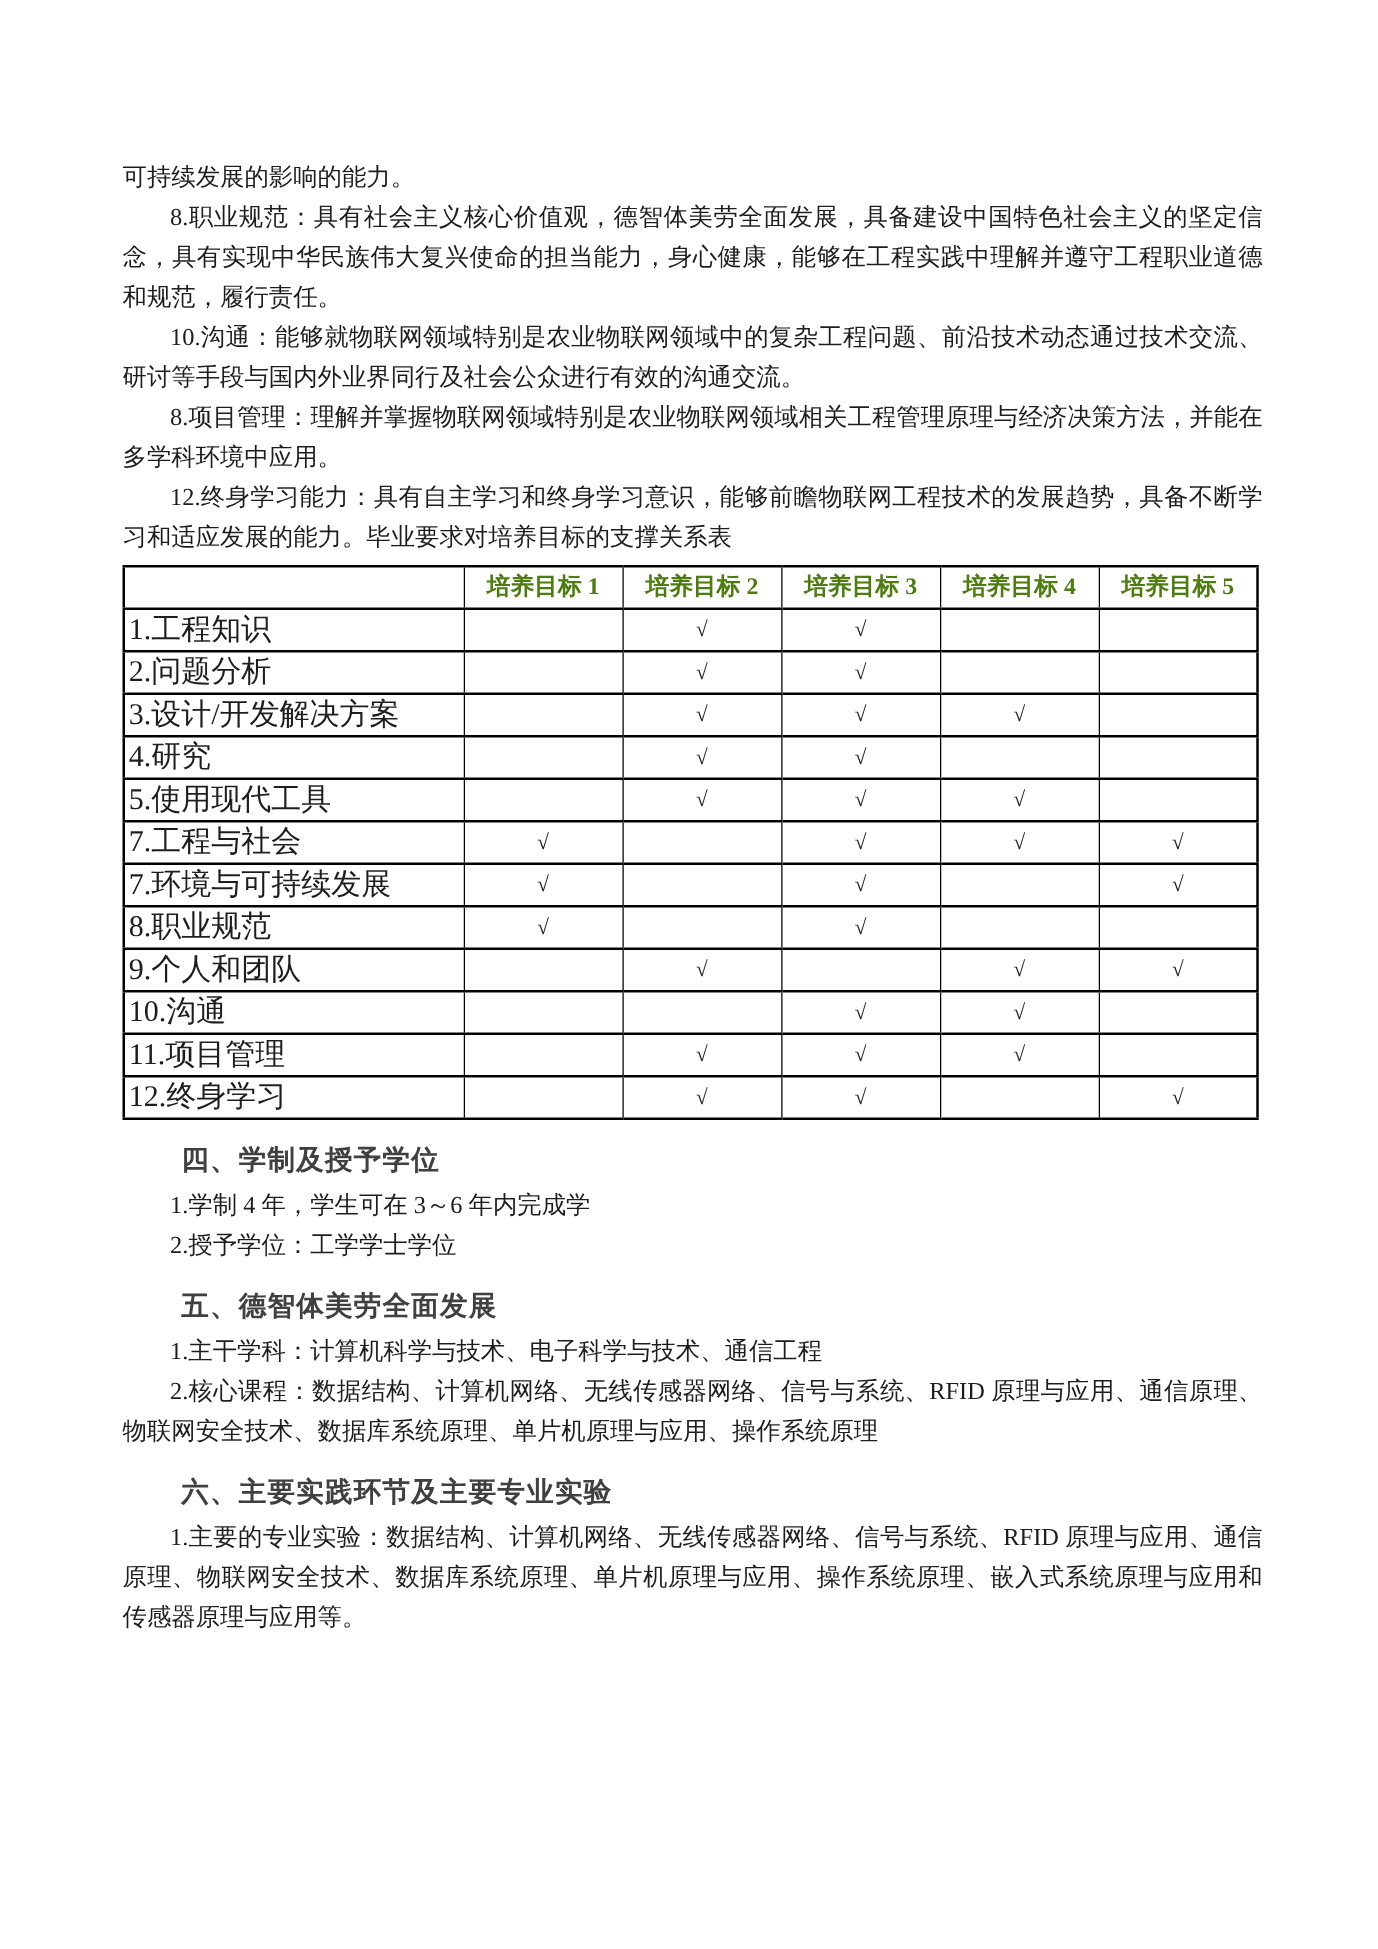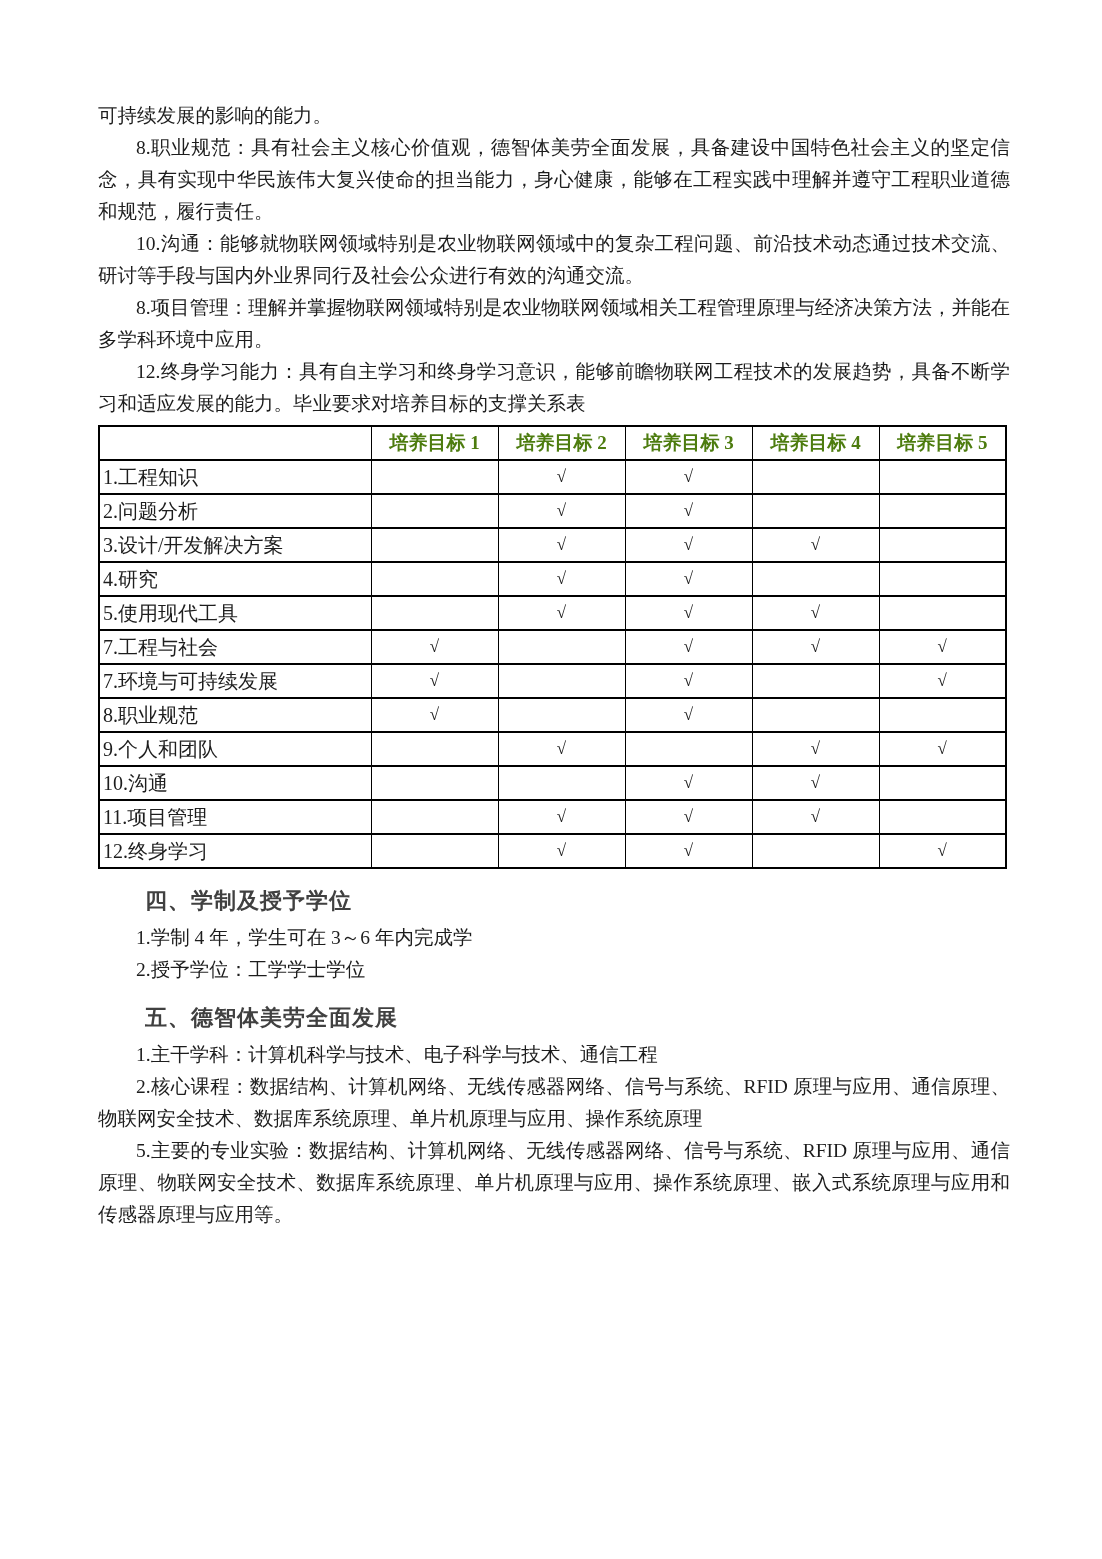--- a/index.html
+++ b/index.html
@@ -13,7 +13,7 @@
   .content {
     position: absolute;
     left: 98px;
-    top: 100px;
+    top: 127px;
     width: 912px;
     color: #1d1d1d;
     font-family: "Liberation Serif", "DejaVu Serif", serif;

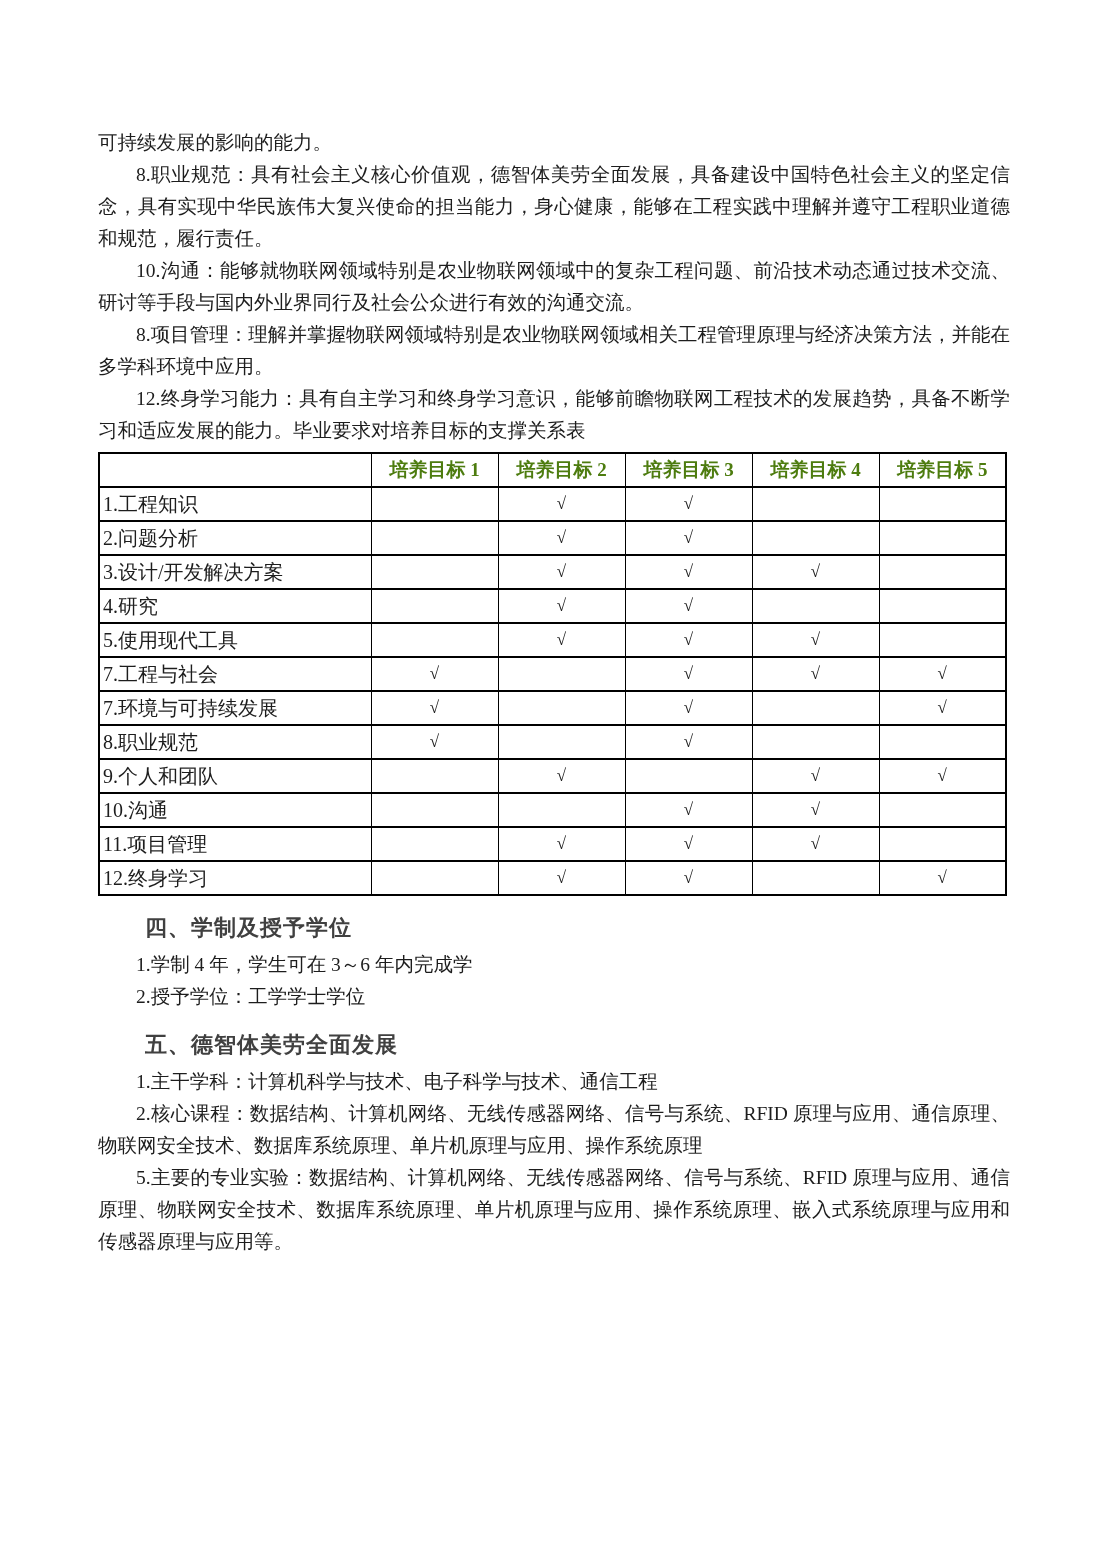--- a/index.html
+++ b/index.html
@@ -50,7 +50,7 @@
   }
   .matrix td { height: 25px; }
   .matrix td.label {
-    font-size: 20px;
+    font-size: 24px;
     text-align: left;
     padding-left: 3px;
   }

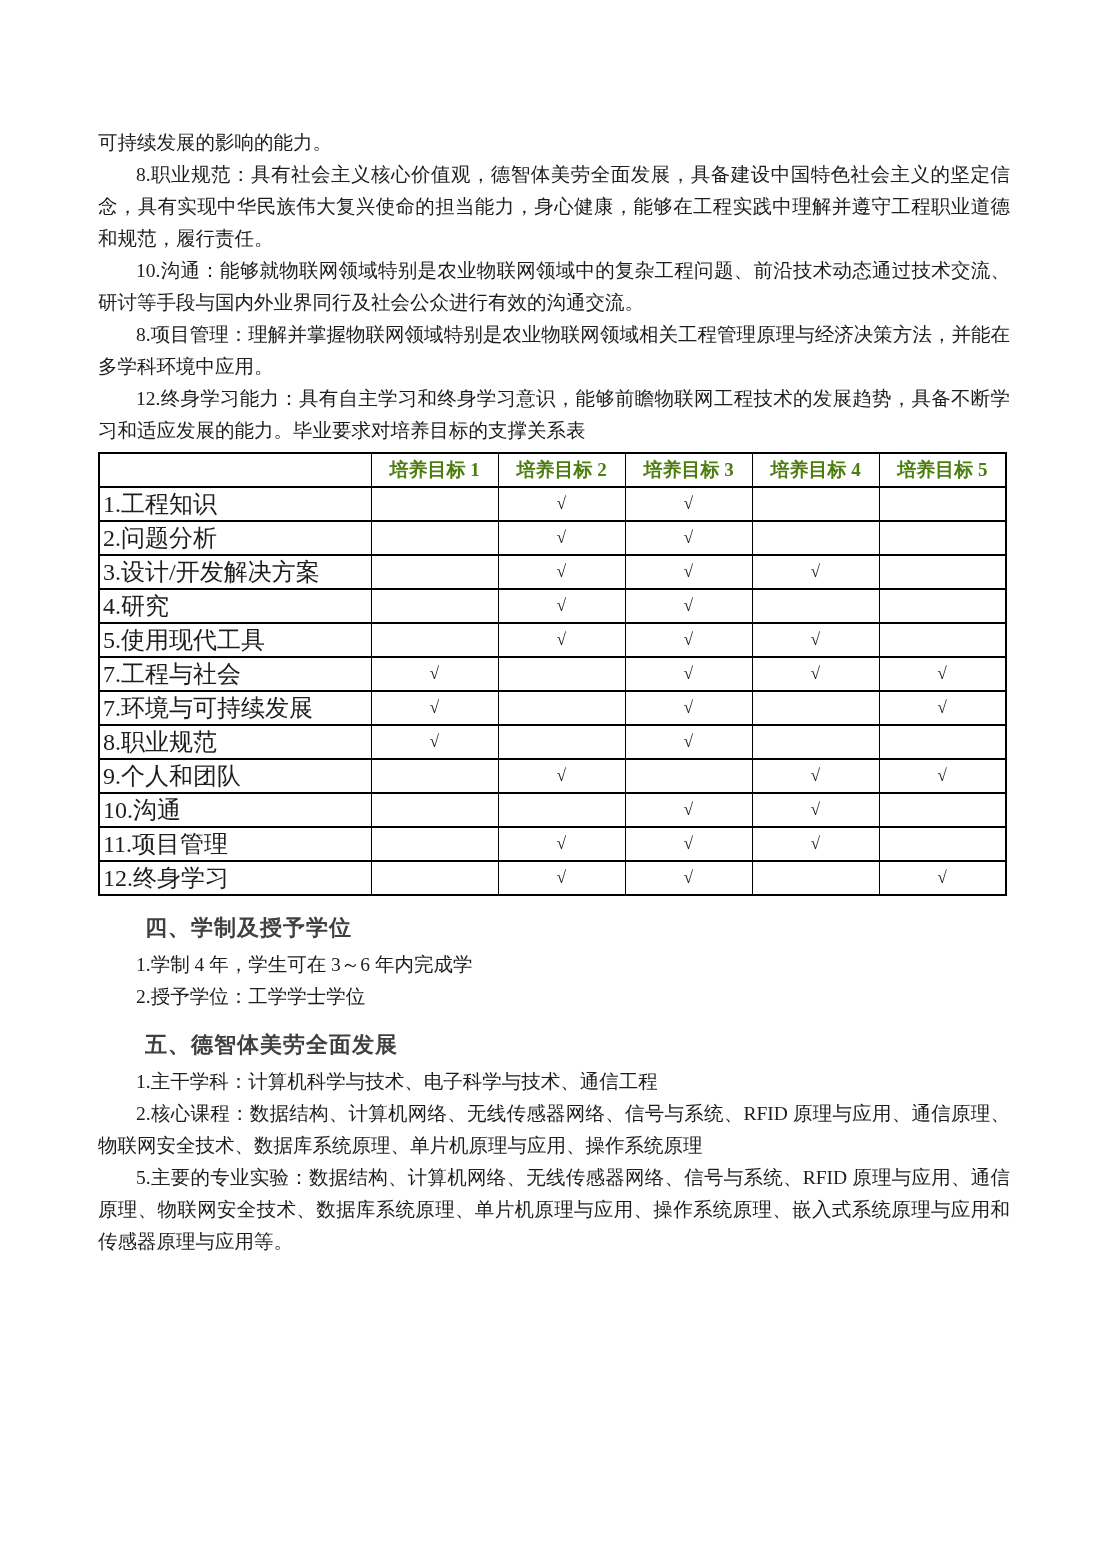--- a/index.html
+++ b/index.html
@@ -214,6 +214,7 @@
     <p class="list-item">1.主干学科：计算机科学与技术、电子科学与技术、通信工程</p>
     <p class="list-item">2.核心课程：数据结构、计算机网络、无线传感器网络、信号与系统、RFID 原理与应用、通信原理、物联网安全技术、数据库系统原理、单片机原理与应用、操作系统原理</p>
 
+    <h2 class="section-heading">六、主要实践环节及主要专业实验</h2>
     <p class="list-item">5.主要的专业实验：数据结构、计算机网络、无线传感器网络、信号与系统、RFID 原理与应用、通信原理、物联网安全技术、数据库系统原理、单片机原理与应用、操作系统原理、嵌入式系统原理与应用和传感器原理与应用等。</p>
 
   </div>

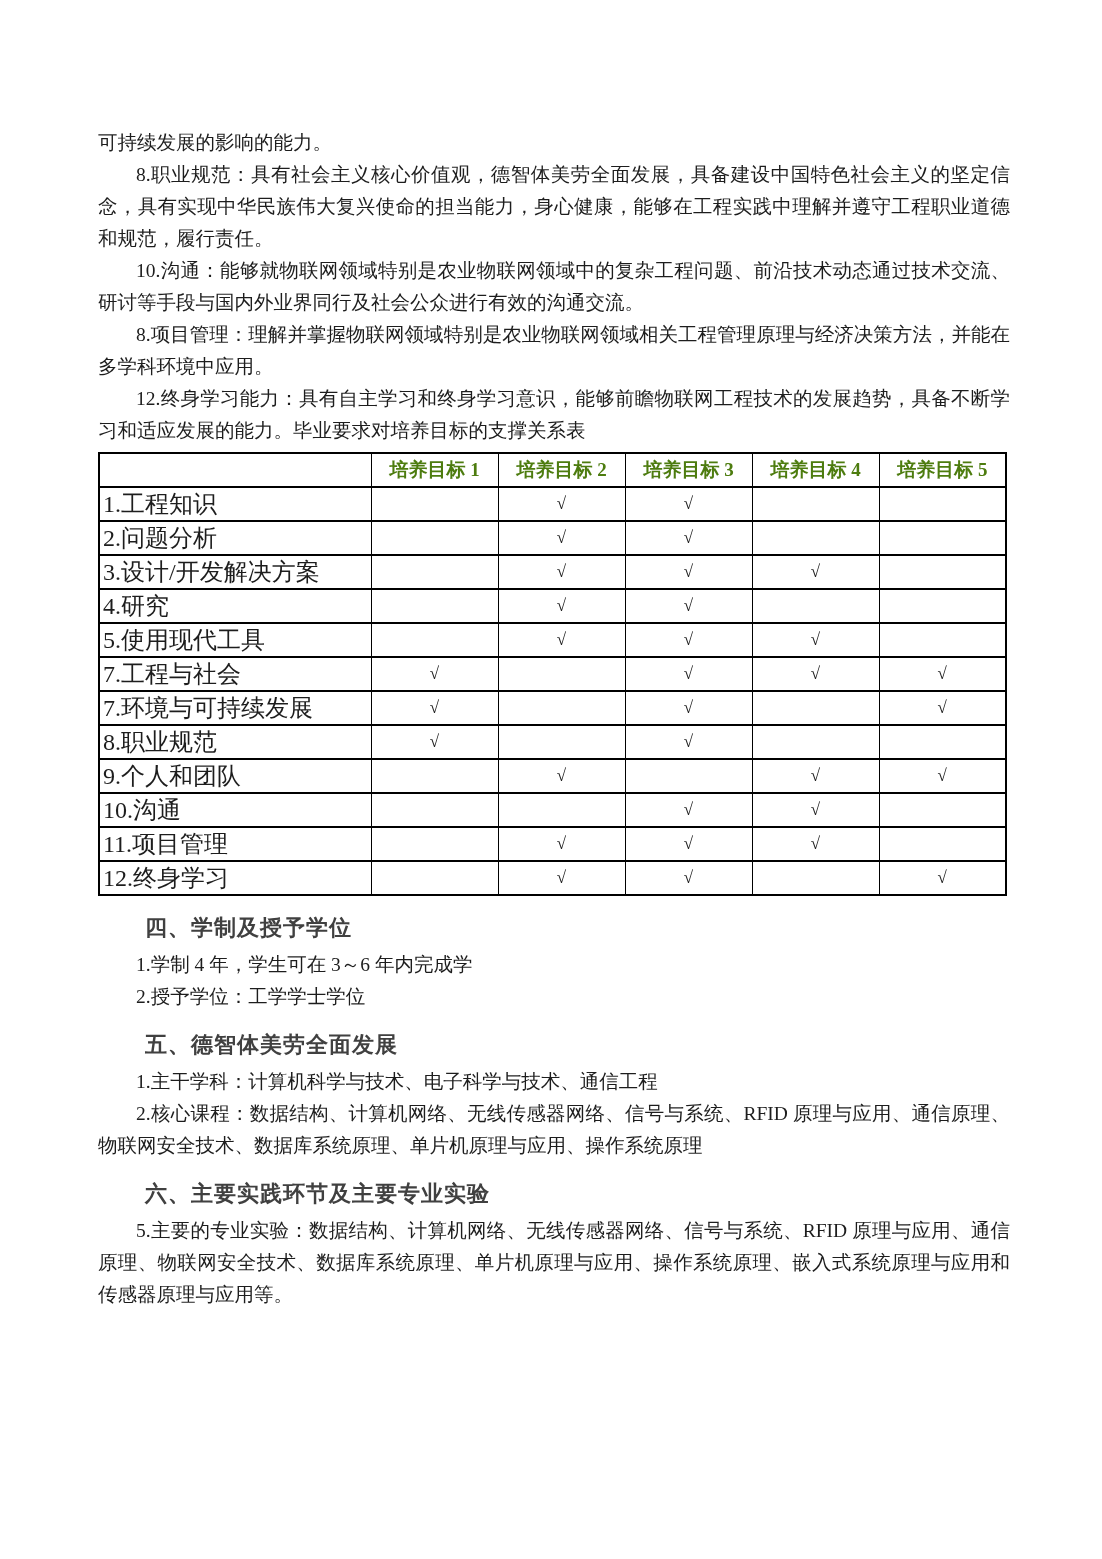--- a/index.html
+++ b/index.html
@@ -215,7 +215,7 @@
     <p class="list-item">2.核心课程：数据结构、计算机网络、无线传感器网络、信号与系统、RFID 原理与应用、通信原理、物联网安全技术、数据库系统原理、单片机原理与应用、操作系统原理</p>
 
     <h2 class="section-heading">六、主要实践环节及主要专业实验</h2>
-    <p class="list-item">5.主要的专业实验：数据结构、计算机网络、无线传感器网络、信号与系统、RFID 原理与应用、通信原理、物联网安全技术、数据库系统原理、单片机原理与应用、操作系统原理、嵌入式系统原理与应用和传感器原理与应用等。</p>
+    <p class="list-item">1.主要的专业实验：数据结构、计算机网络、无线传感器网络、信号与系统、RFID 原理与应用、通信原理、物联网安全技术、数据库系统原理、单片机原理与应用、操作系统原理、嵌入式系统原理与应用和传感器原理与应用等。</p>
 
   </div>
 </div>

